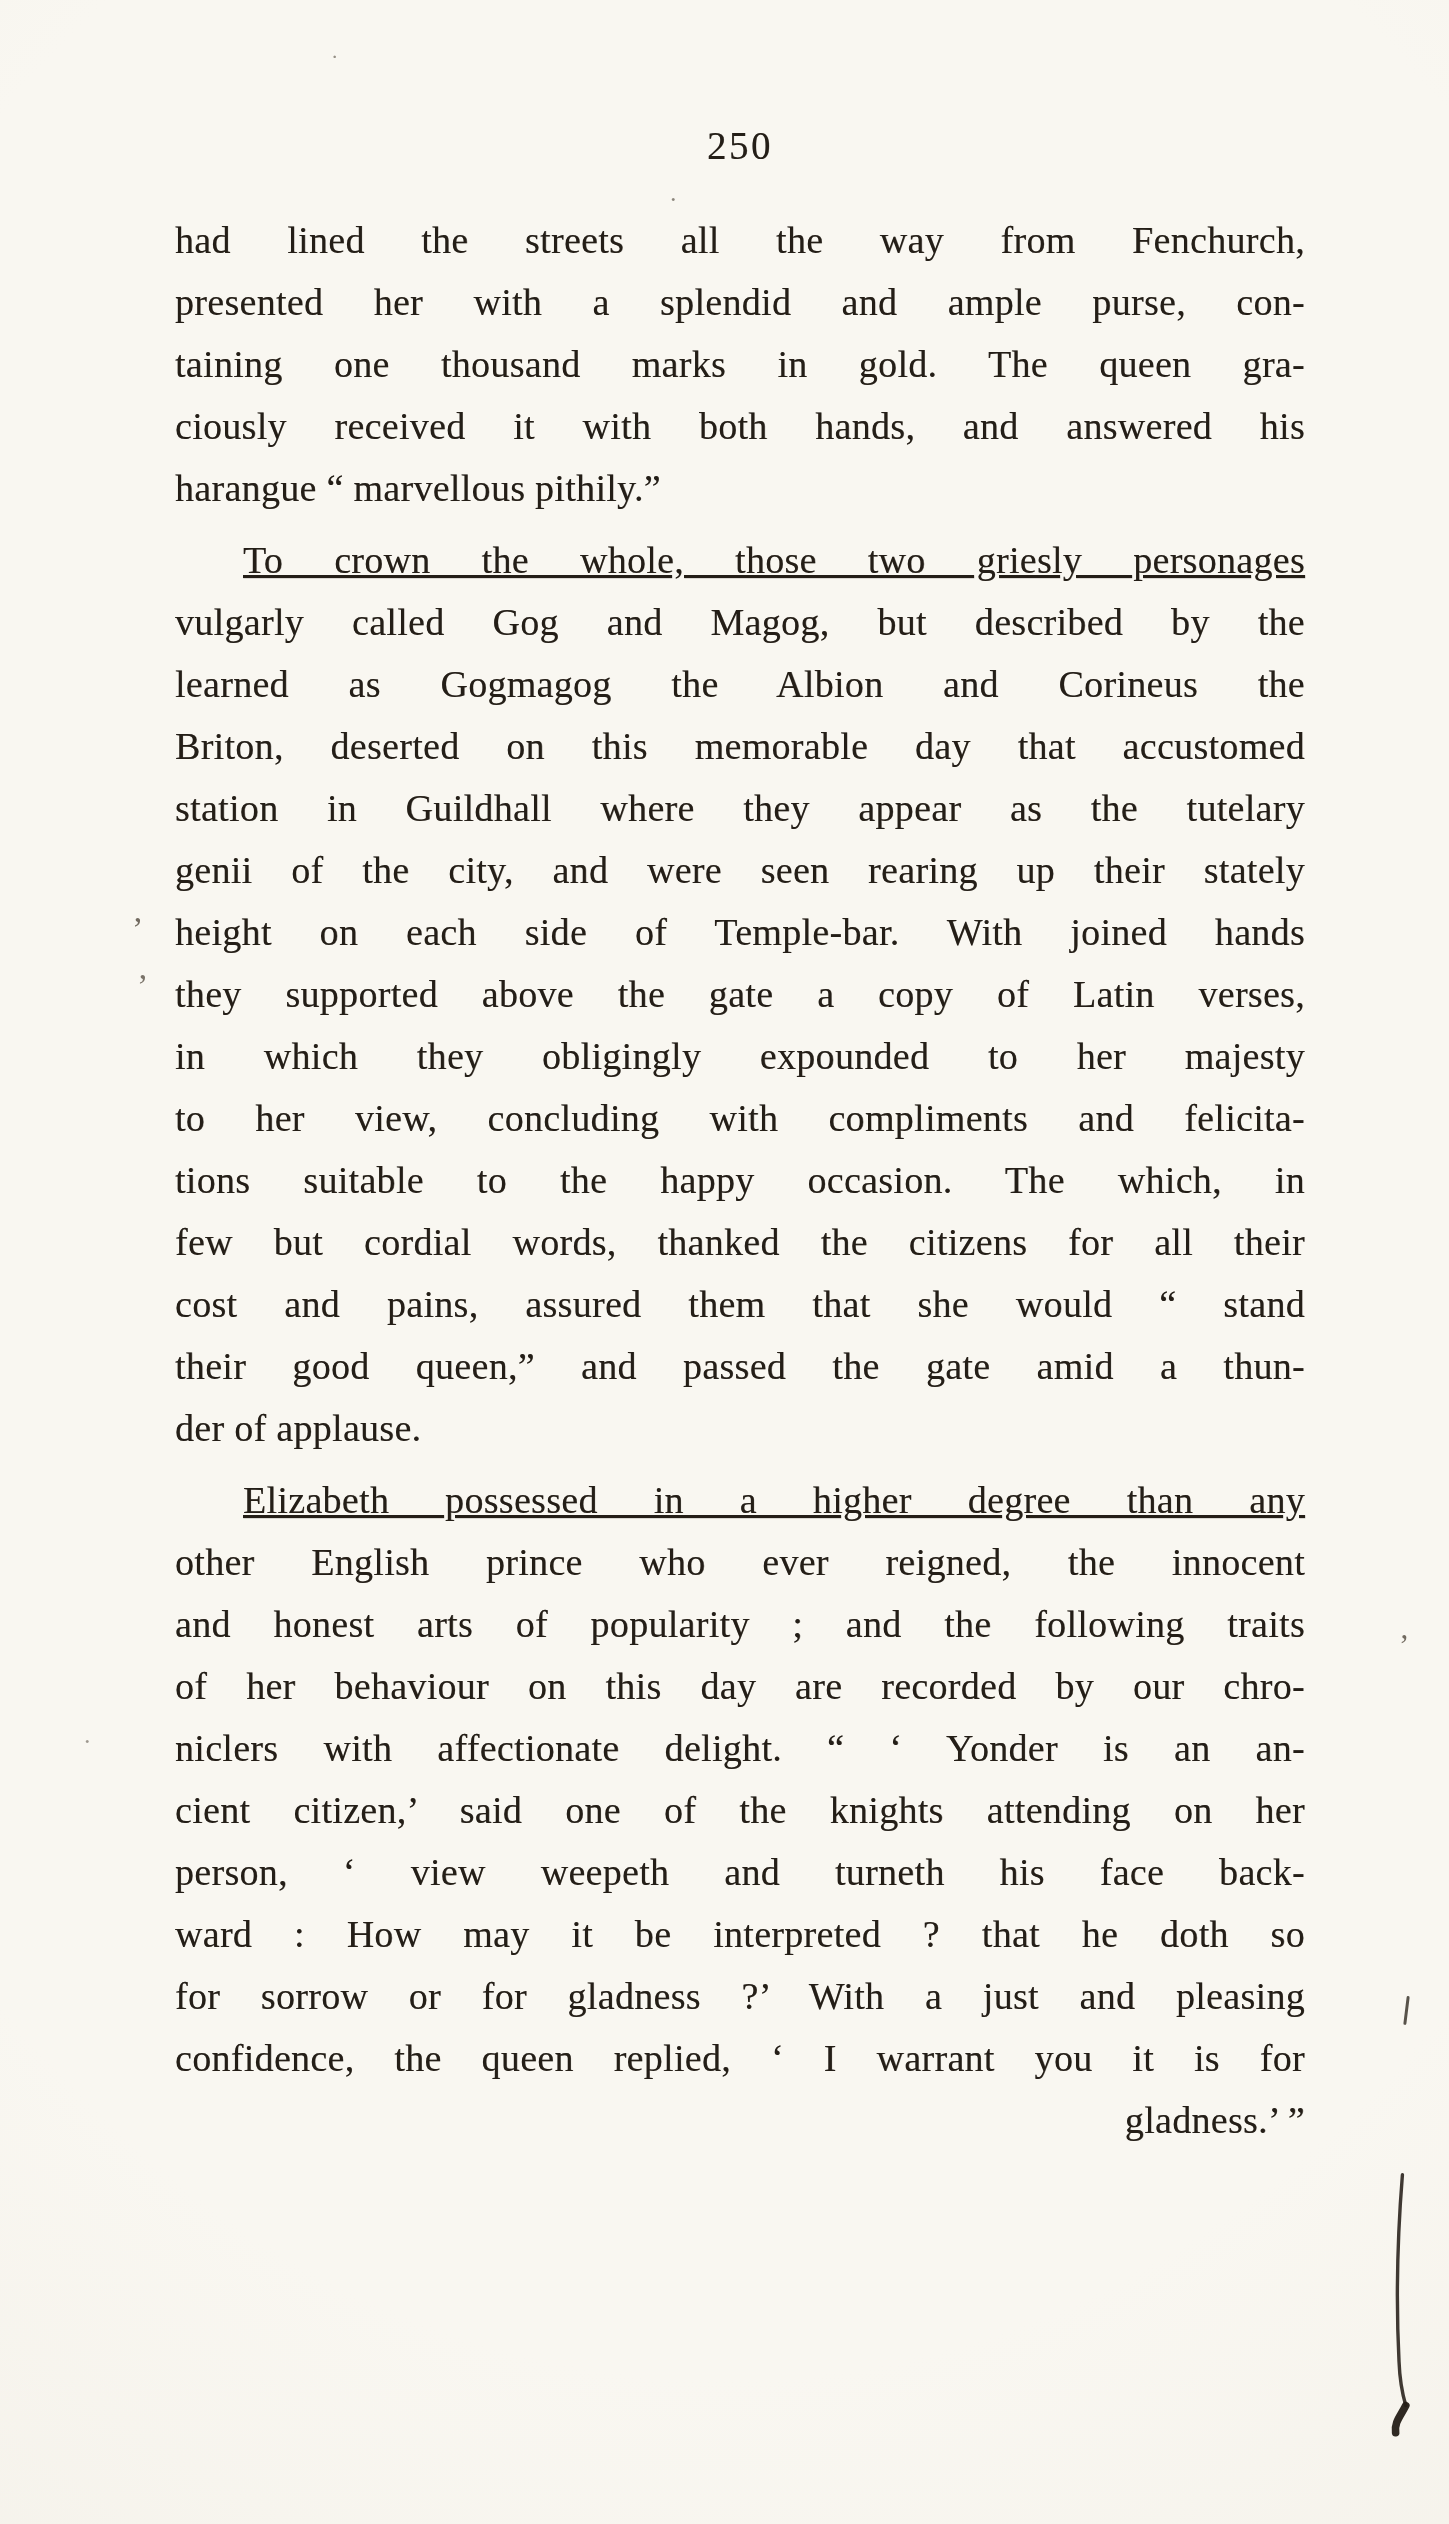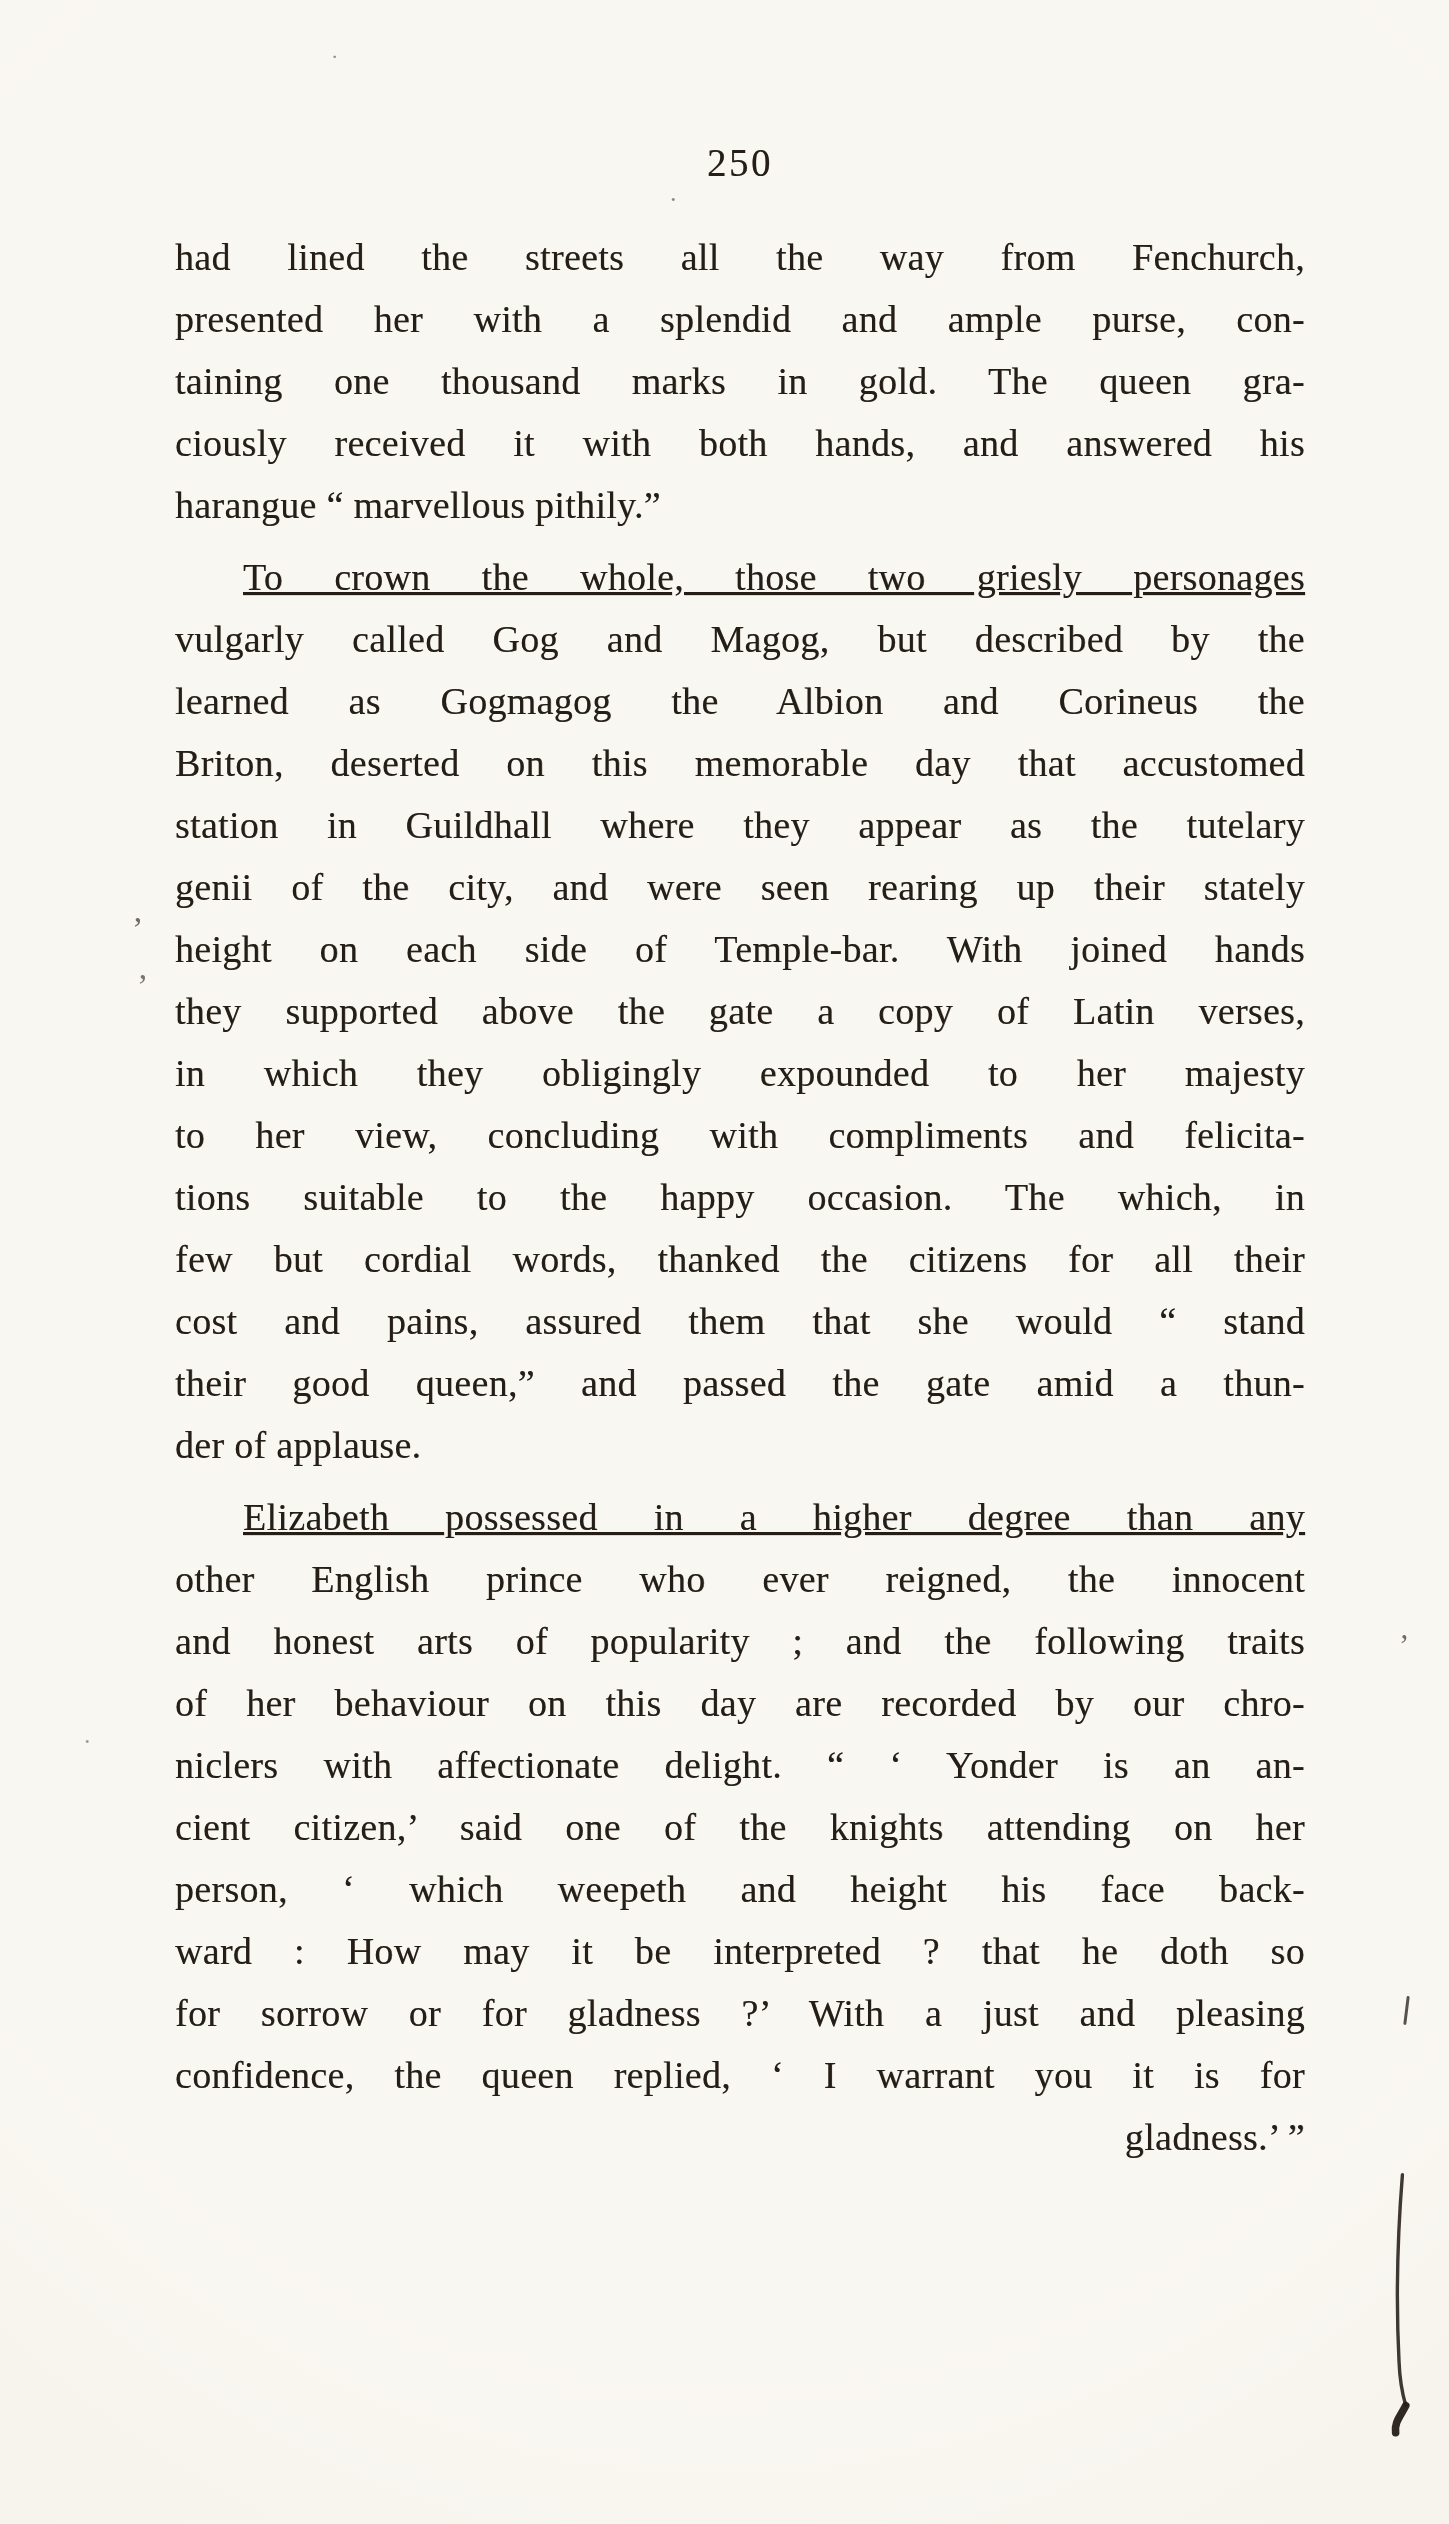--- a/index.html
+++ b/index.html
@@ -18,7 +18,7 @@
   .content {
     position: absolute;
     left: 165px;
-    top: 137px;
+    top: 120px;
     width: 1150px;
   }
 

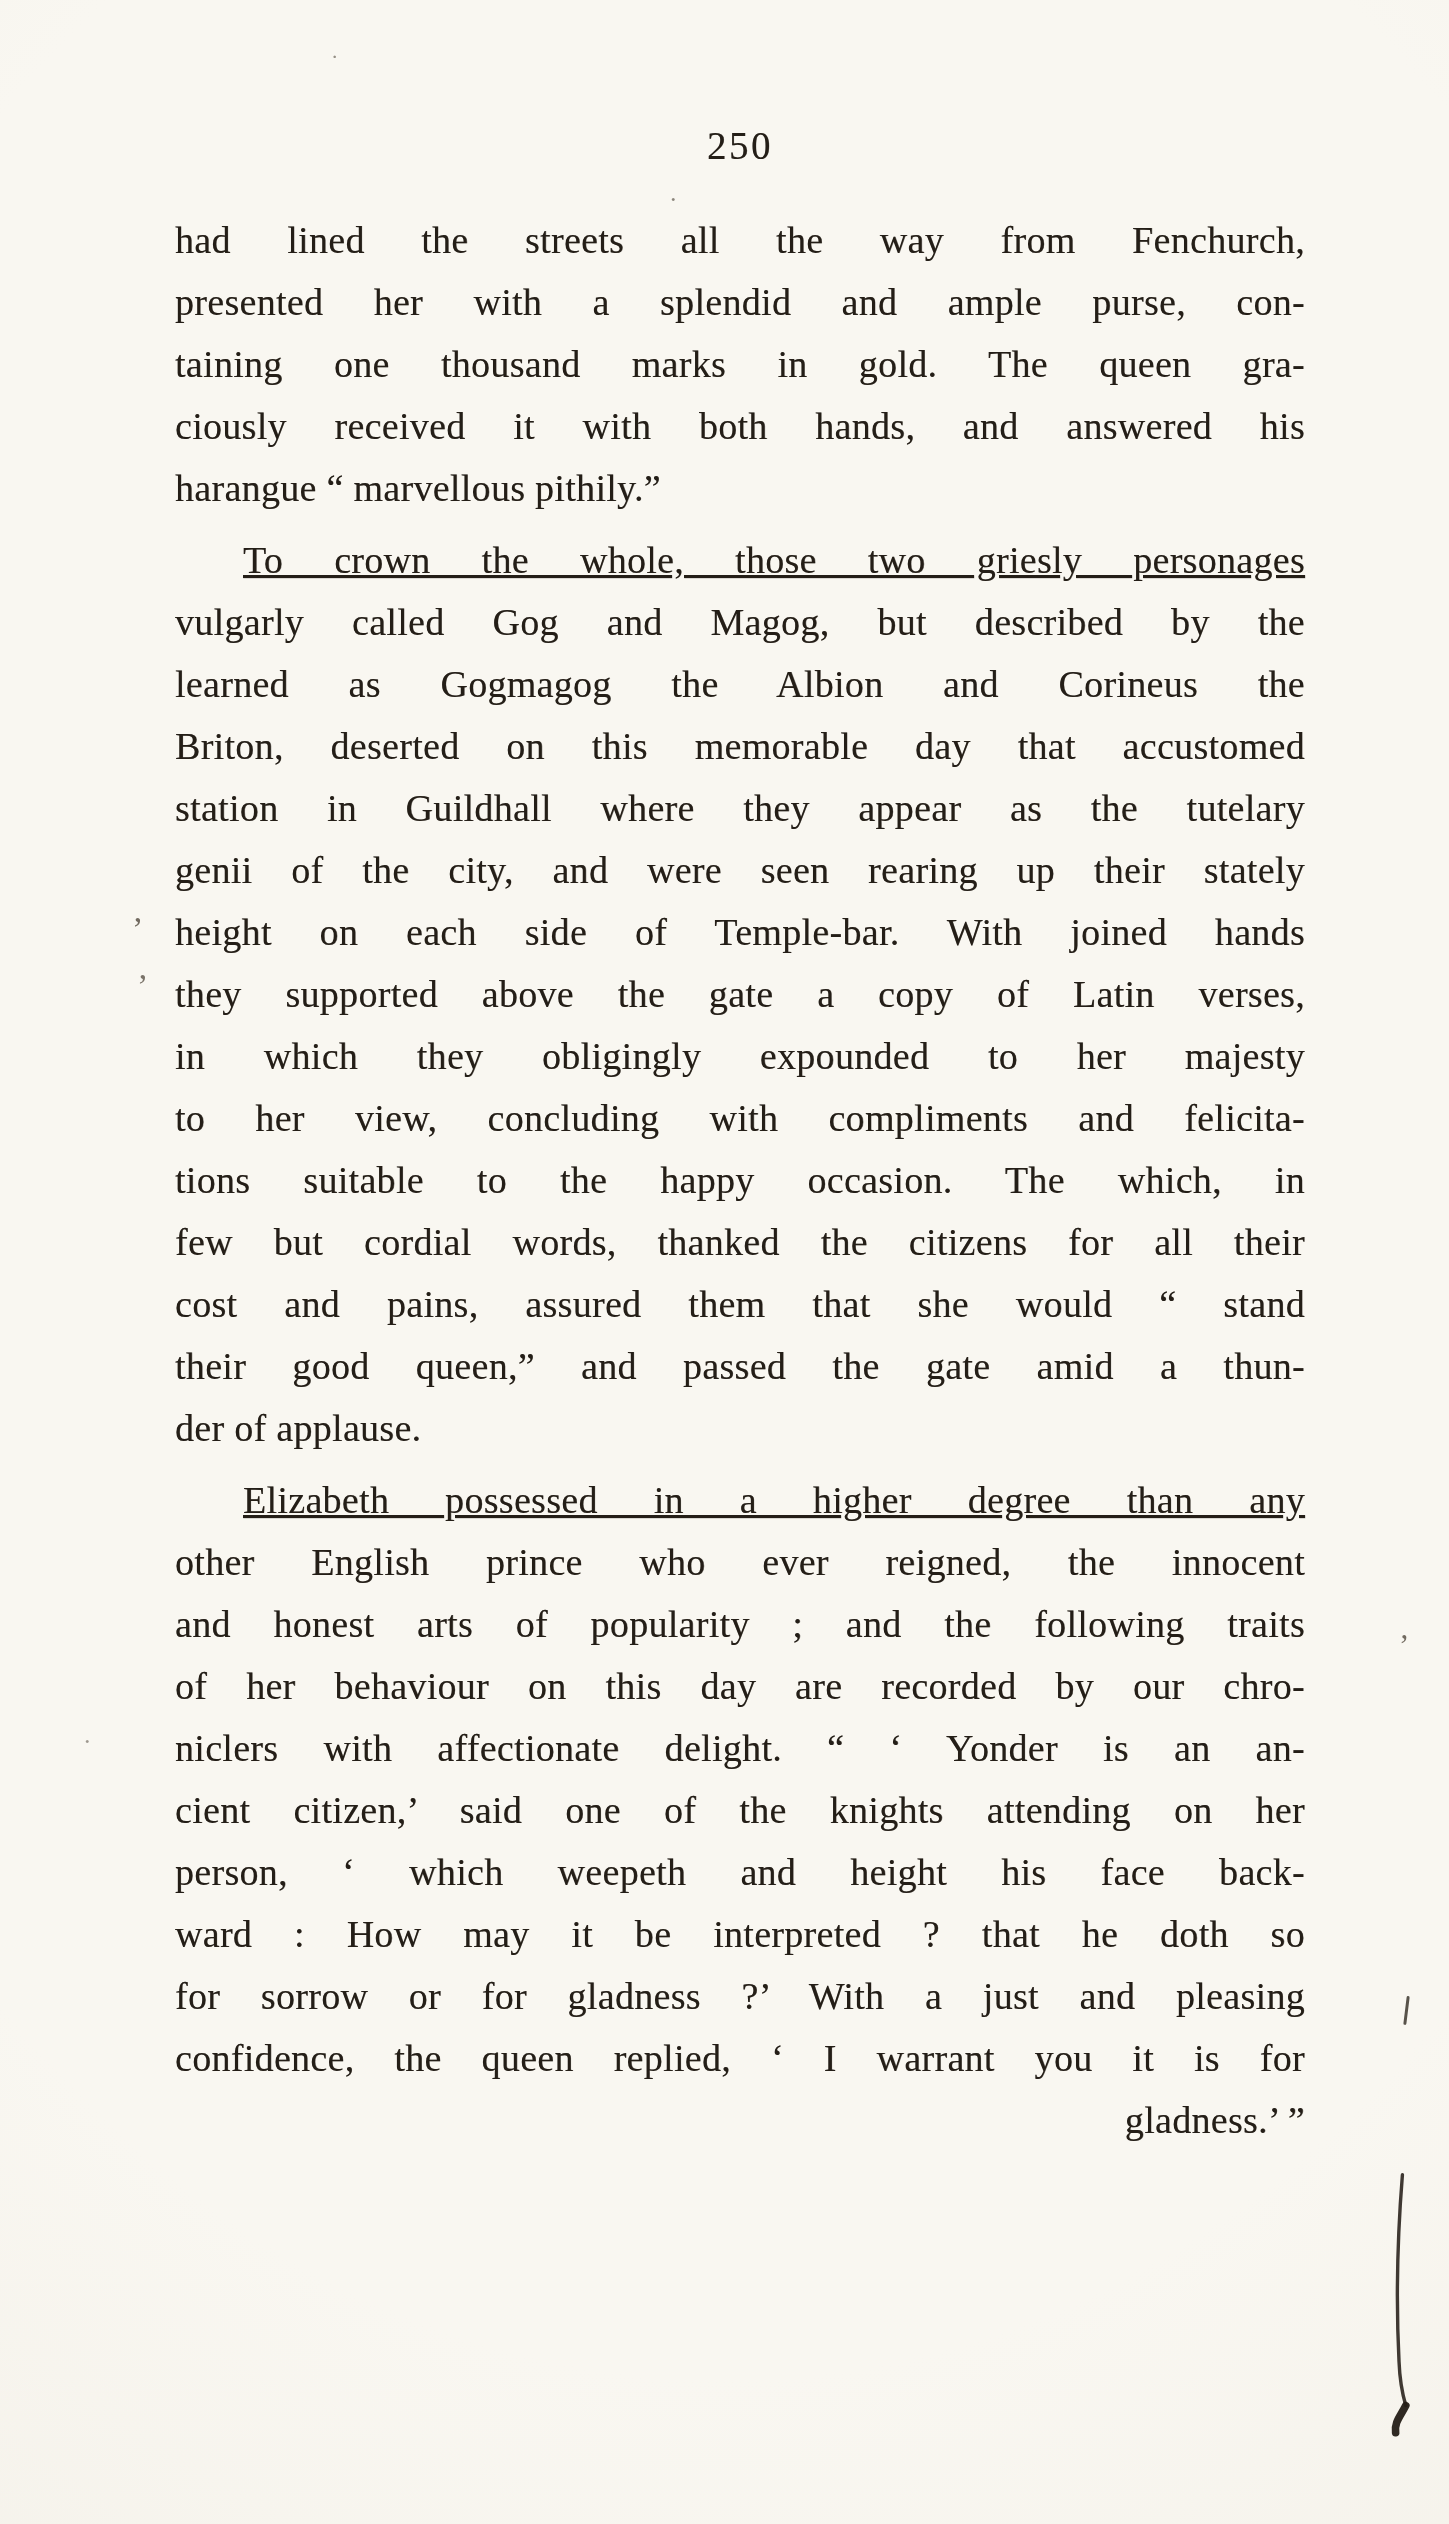--- a/index.html
+++ b/index.html
@@ -106,7 +106,7 @@
           <div class="line">of her behaviour on this day are recorded by our chro-</div>
           <div class="line">niclers with affectionate delight.   “ ‘ Yonder is an an-</div>
           <div class="line">cient citizen,’ said one of the knights attending on her</div>
-          <div class="line">person, ‘ which weepeth and height his face back-</div>
+          <div class="line">person, ‘ view weepeth and turneth his face back-</div>
           <div class="line">ward :  How may it be interpreted ?  that he doth so</div>
           <div class="line">for sorrow or for gladness ?’  With a just and pleasing</div>
           <div class="line">confidence, the queen replied, ‘ I warrant you it is for</div>

